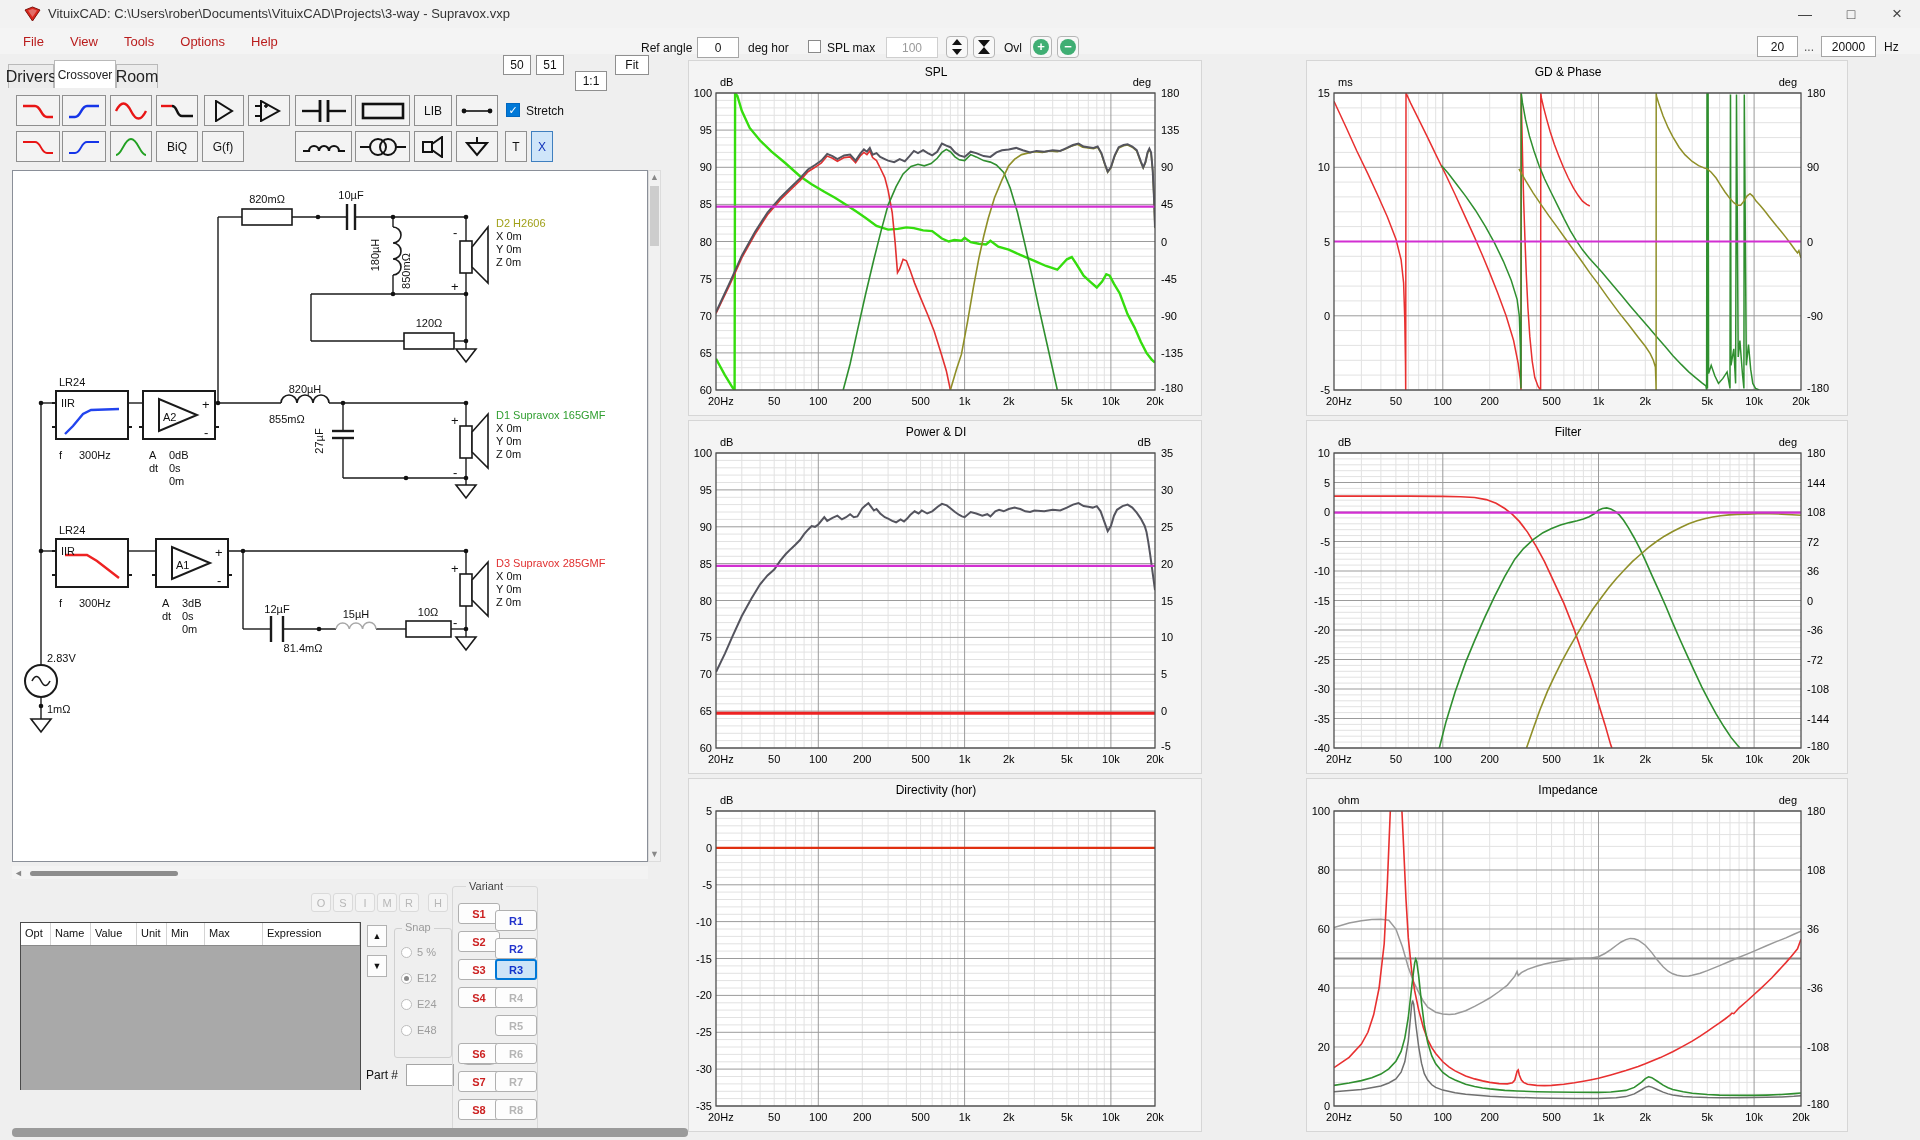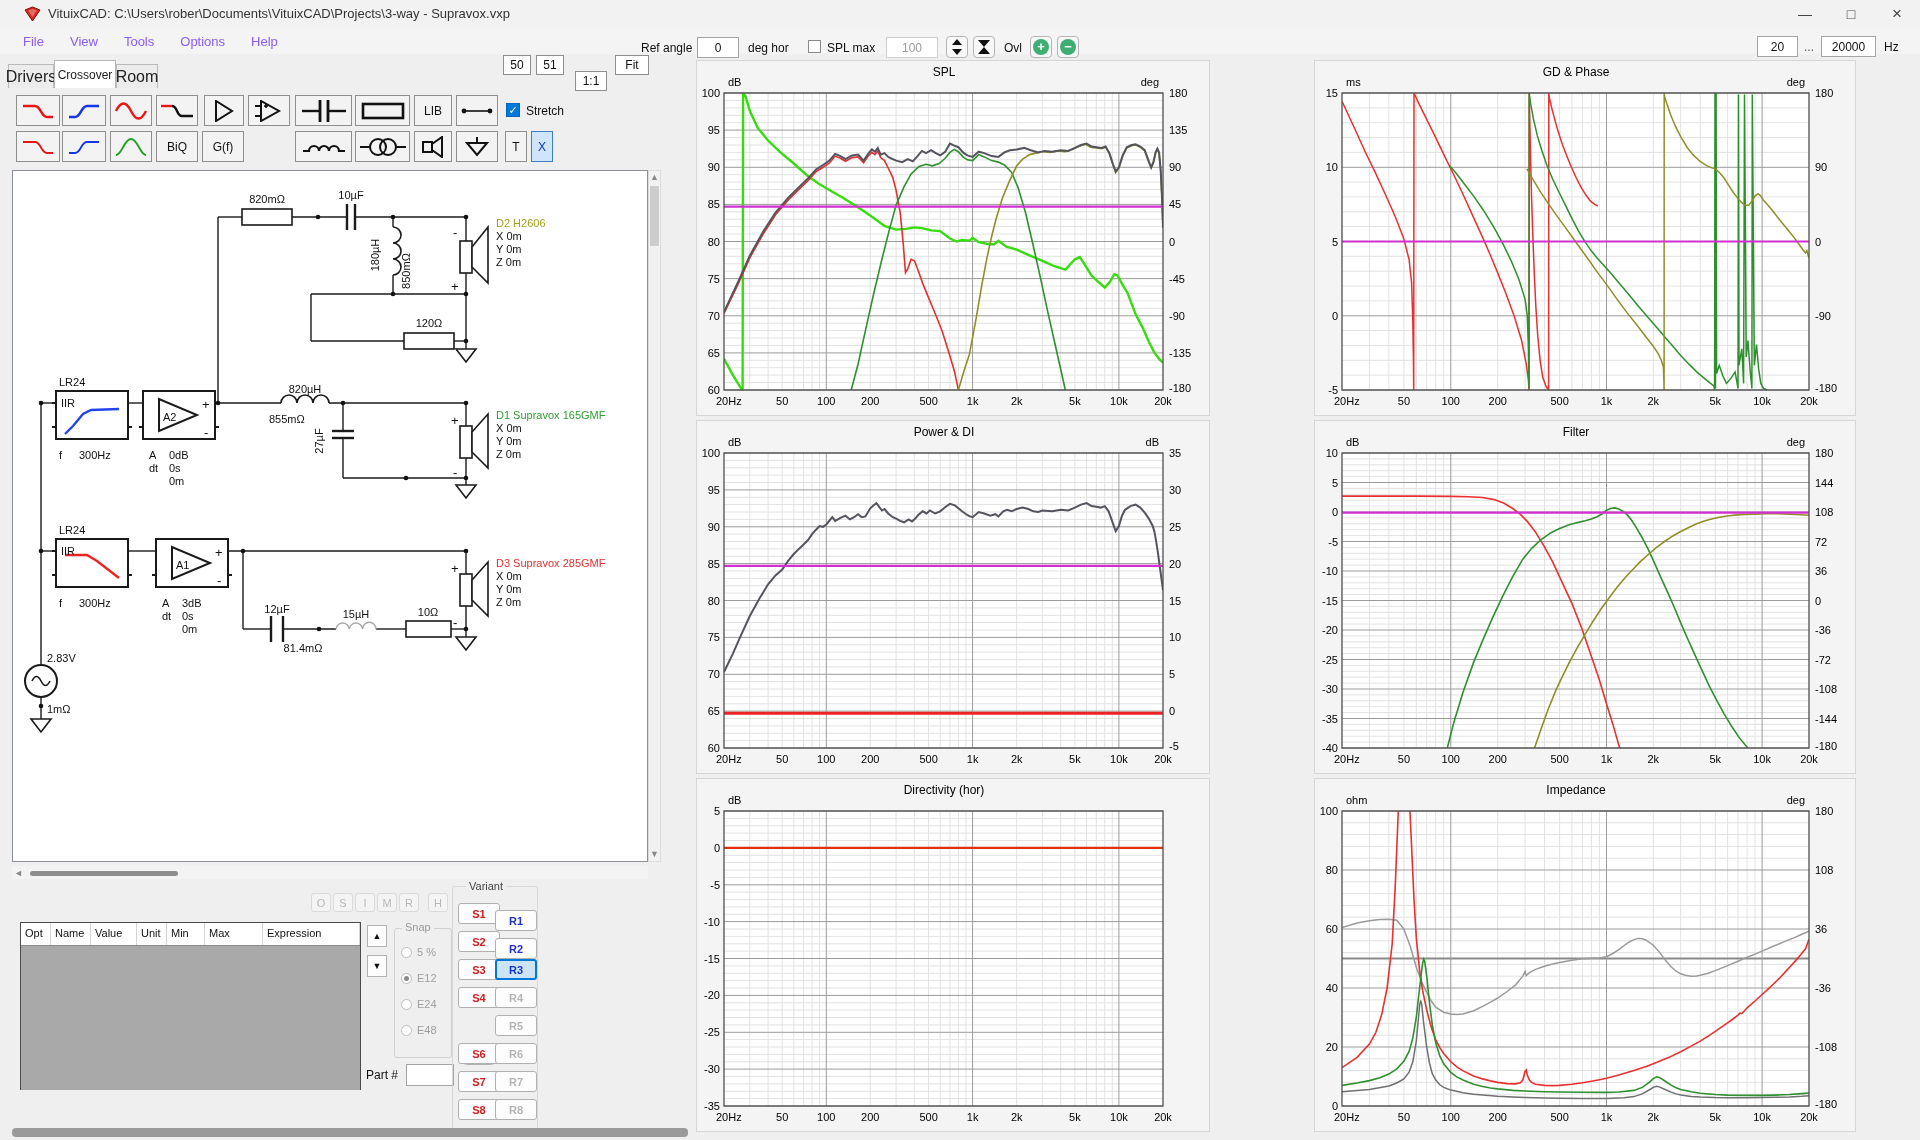--- a/index.html
+++ b/index.html
@@ -11,7 +11,7 @@
   .winbtn{top:0;width:46px;height:28px;display:flex;align-items:center;justify-content:center;color:#444;font-size:14px;}
   
   #menubar{left:0;top:28px;width:1920px;height:26px;background:#f4f4f4;display:flex;align-items:center;padding-left:10px;box-sizing:border-box;}
-  .menu-item{padding:4px 13px;font-size:13px;color:#8b5cf6;}
+  .menu-item{padding:4px 13px;font-size:13px;color:#b91c1c;}
   
   .tab{height:24px;top:64px;background:#ececec;border:1px solid #b9b9b9;border-bottom:none;font-size:16px;color:#222;display:flex;align-items:center;justify-content:center;box-sizing:border-box;}
   .tab.active{top:60px;height:28px;background:#fff;font-size:12px;z-index:3;}

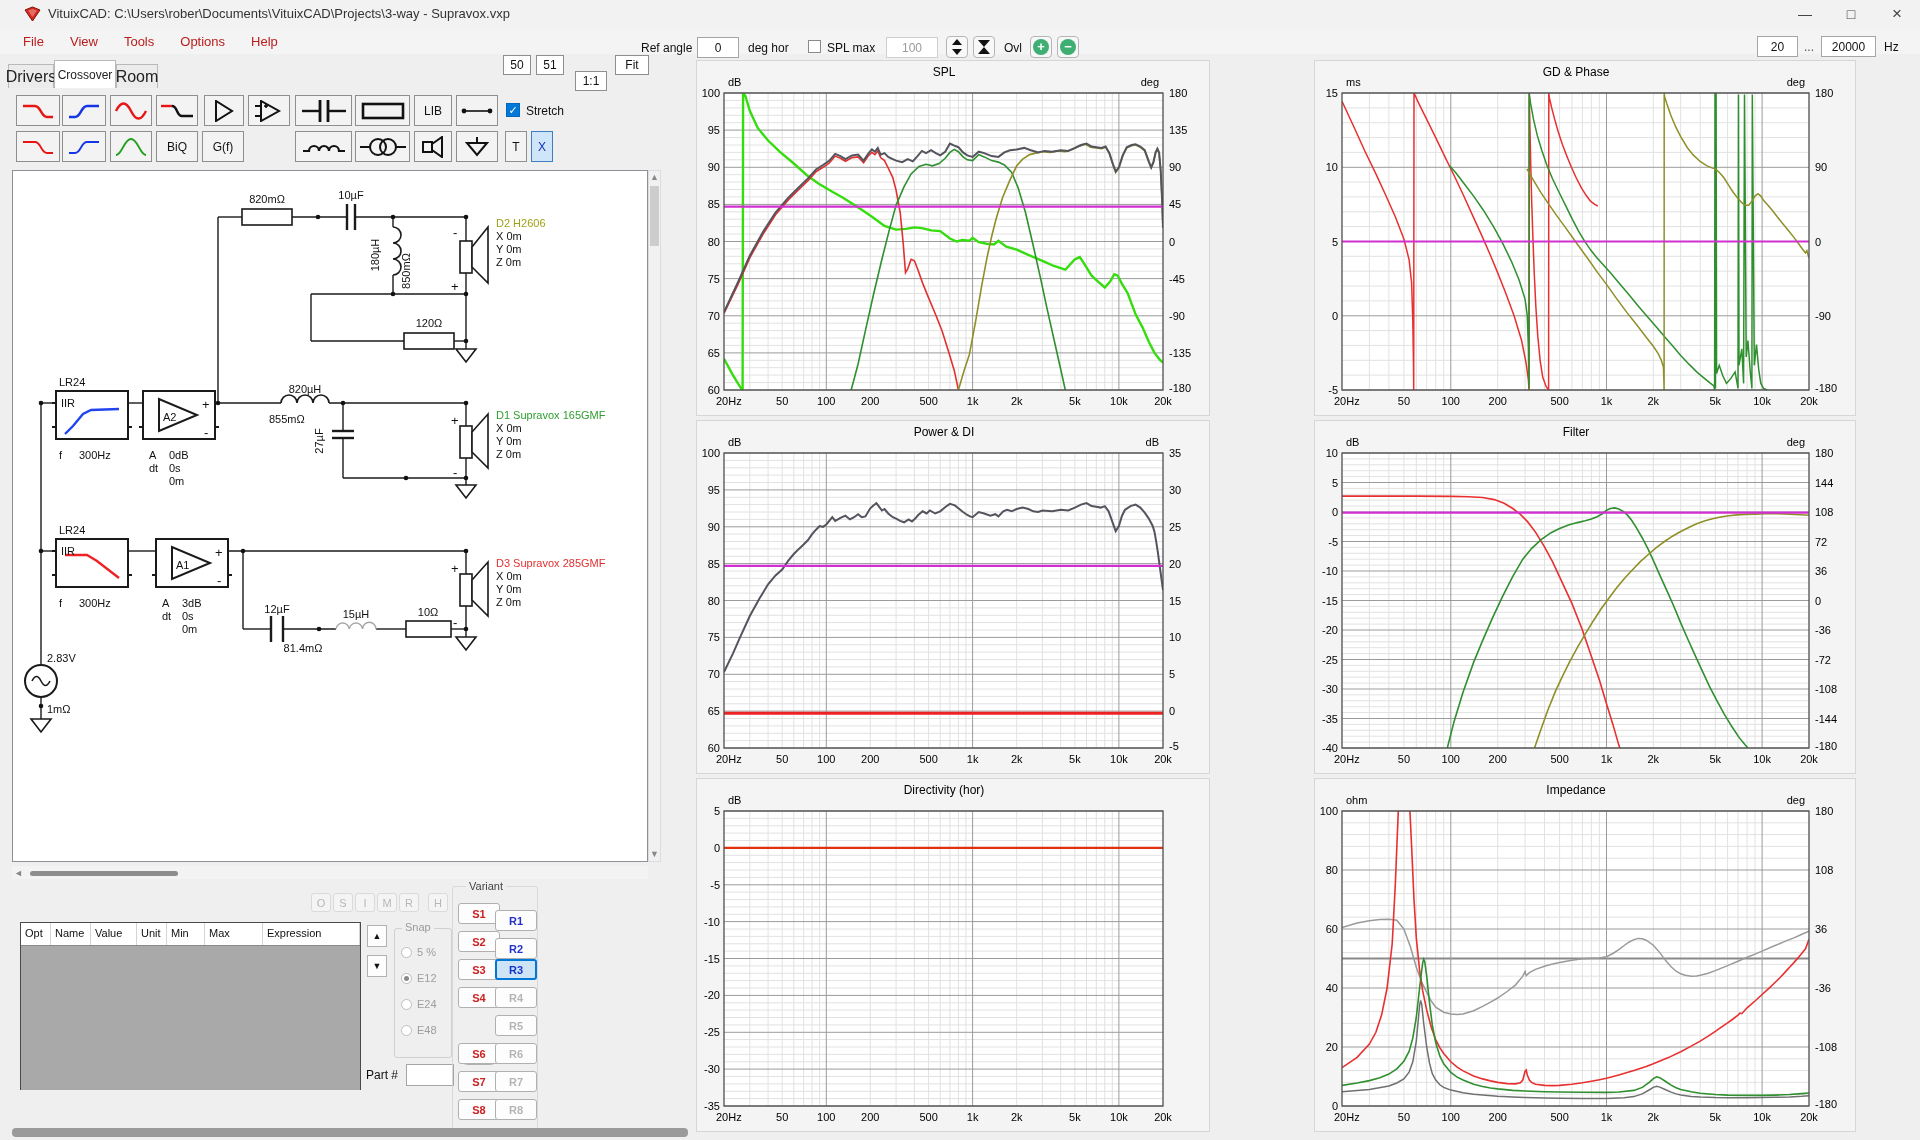--- a/index.html
+++ b/index.html
@@ -55,7 +55,7 @@
   .vbtn.ract{background:#cde4f7;border:2px solid #0078d7;color:#1133cc;}
   #bottomstrip{left:12px;top:1128px;width:676px;height:9px;background:#9a9a9a;border-radius:4px;}
   
-  .chart{background:#f4f4f4;border:1px solid #d6d6d6;box-sizing:border-box;margin-left:8px;}
+  .chart{background:#f4f4f4;border:1px solid #d6d6d6;box-sizing:border-box;}
 </style>
 </head>
 <body>

